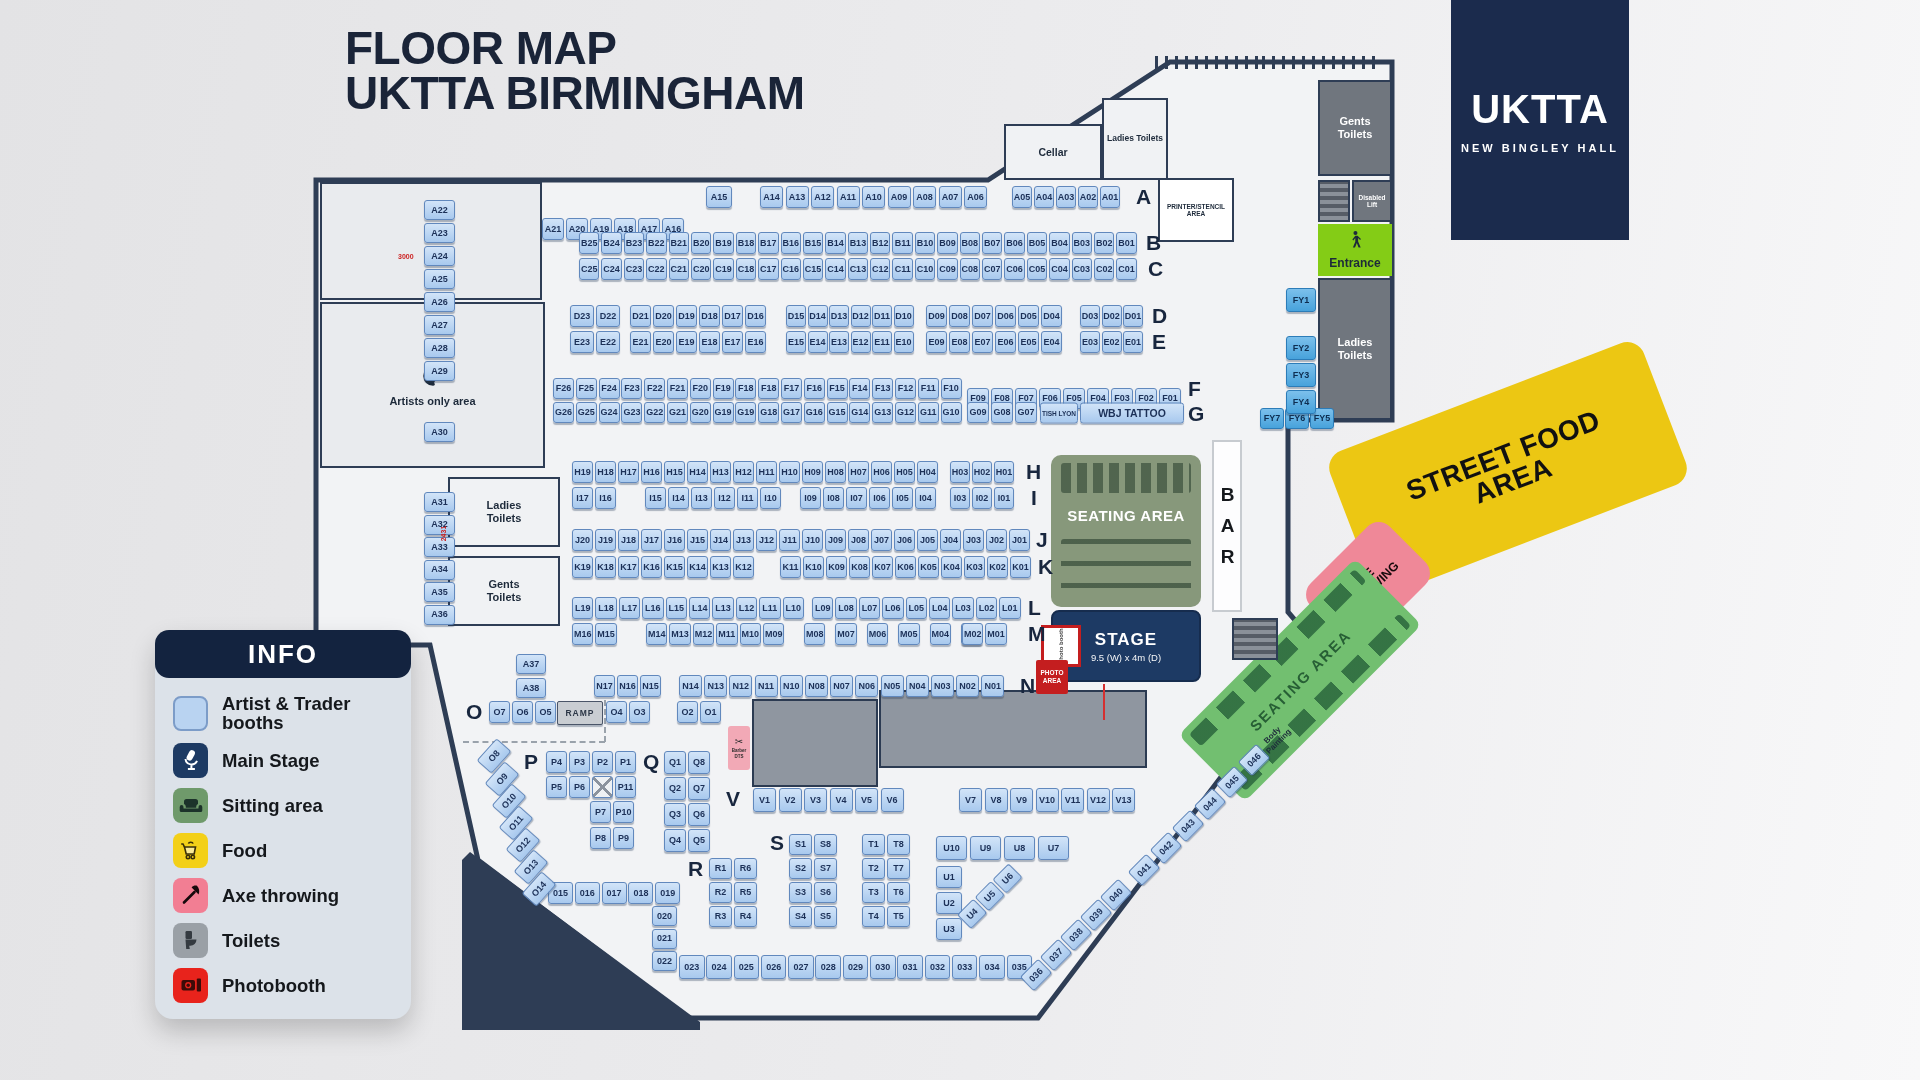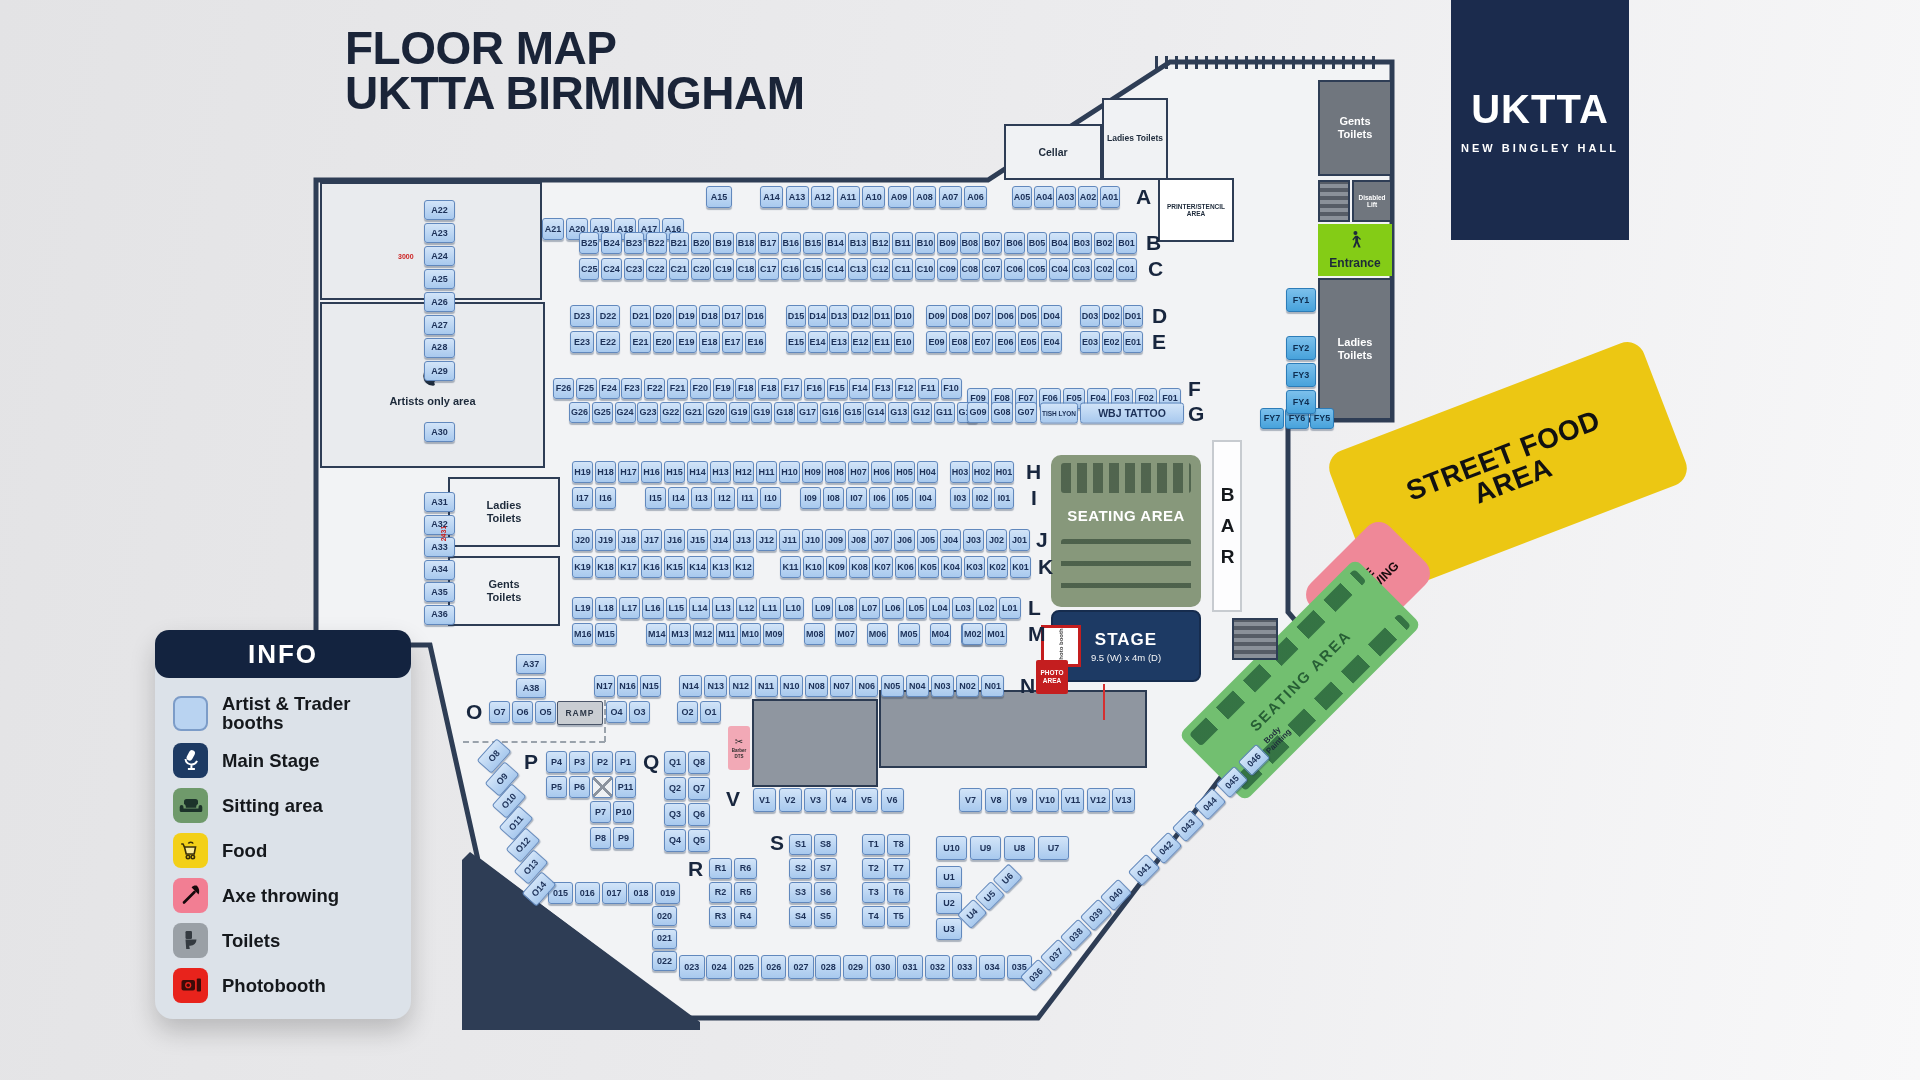--- a/index.html
+++ b/index.html
@@ -242,7 +242,7 @@
         <div class="booth" style="width: 31px; height: 20px;">A25</div>
         <div class="booth" style="width: 31px; height: 20px;">A26</div>
         <div class="booth" style="width: 31px; height: 20px;">A27</div>
-        <div class="booth" style="width: 31px; height: 20px; font-family: Liberation Mono, monospace;">A28</div>
+        <div class="booth" style="width: 31px; height: 20px;">A28</div>
         <div class="booth" style="width: 31px; height: 20px;">A29</div>
       </div>
       <div class="bg" style="left: 424px; top: 422px; flex-direction: column; gap: 2px;">

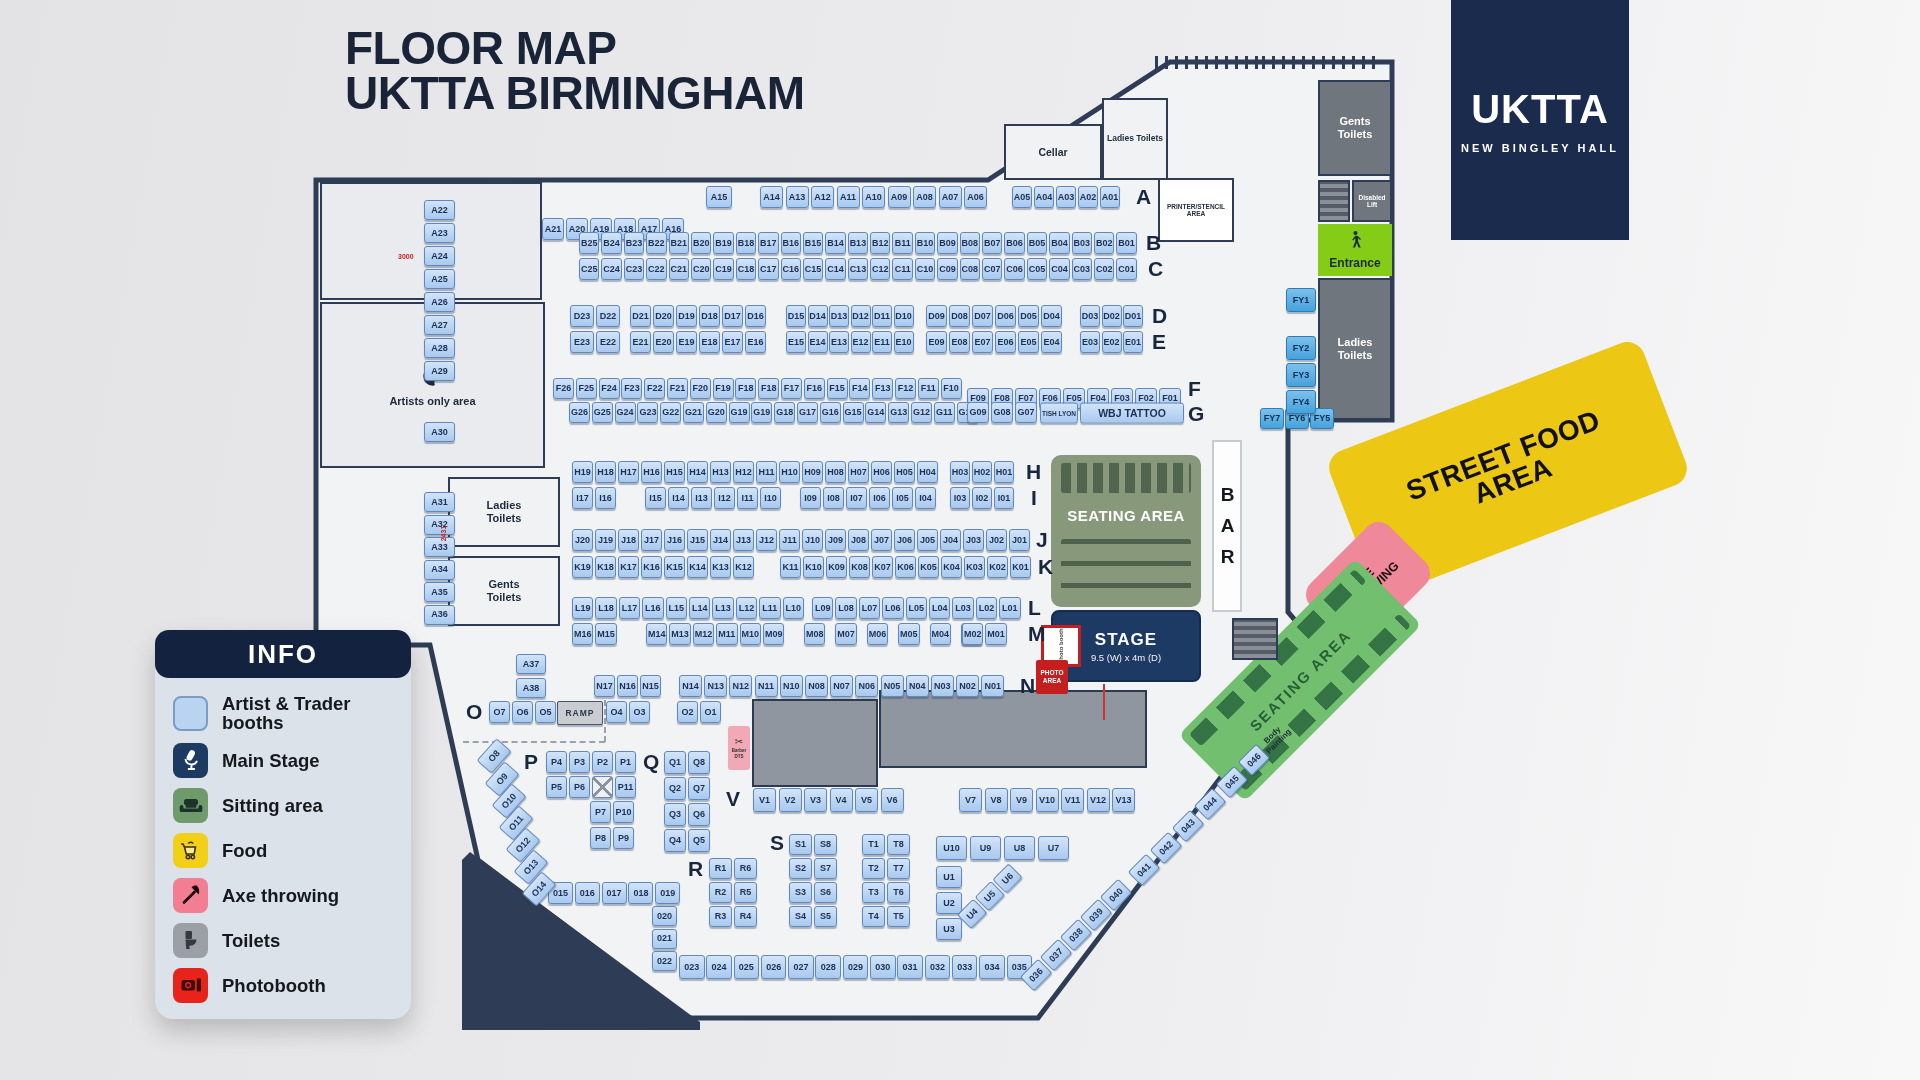--- a/index.html
+++ b/index.html
@@ -411,7 +411,7 @@
         <div class="booth" style="width: 22px; height: 21px;">F02</div>
         <div class="booth" style="width: 22px; height: 21px;">F01</div>
       </div>
-      <div class="bg" style="left: 553px; top: 402px; gap: 1.8px; margin-left: 16px;">
+      <div class="bg" style="left: 553px; top: 402px; gap: 1.8px;">
         <div class="booth" style="width: 21px; height: 21px;">G26</div>
         <div class="booth" style="width: 21px; height: 21px;">G25</div>
         <div class="booth" style="width: 21px; height: 21px;">G24</div>

